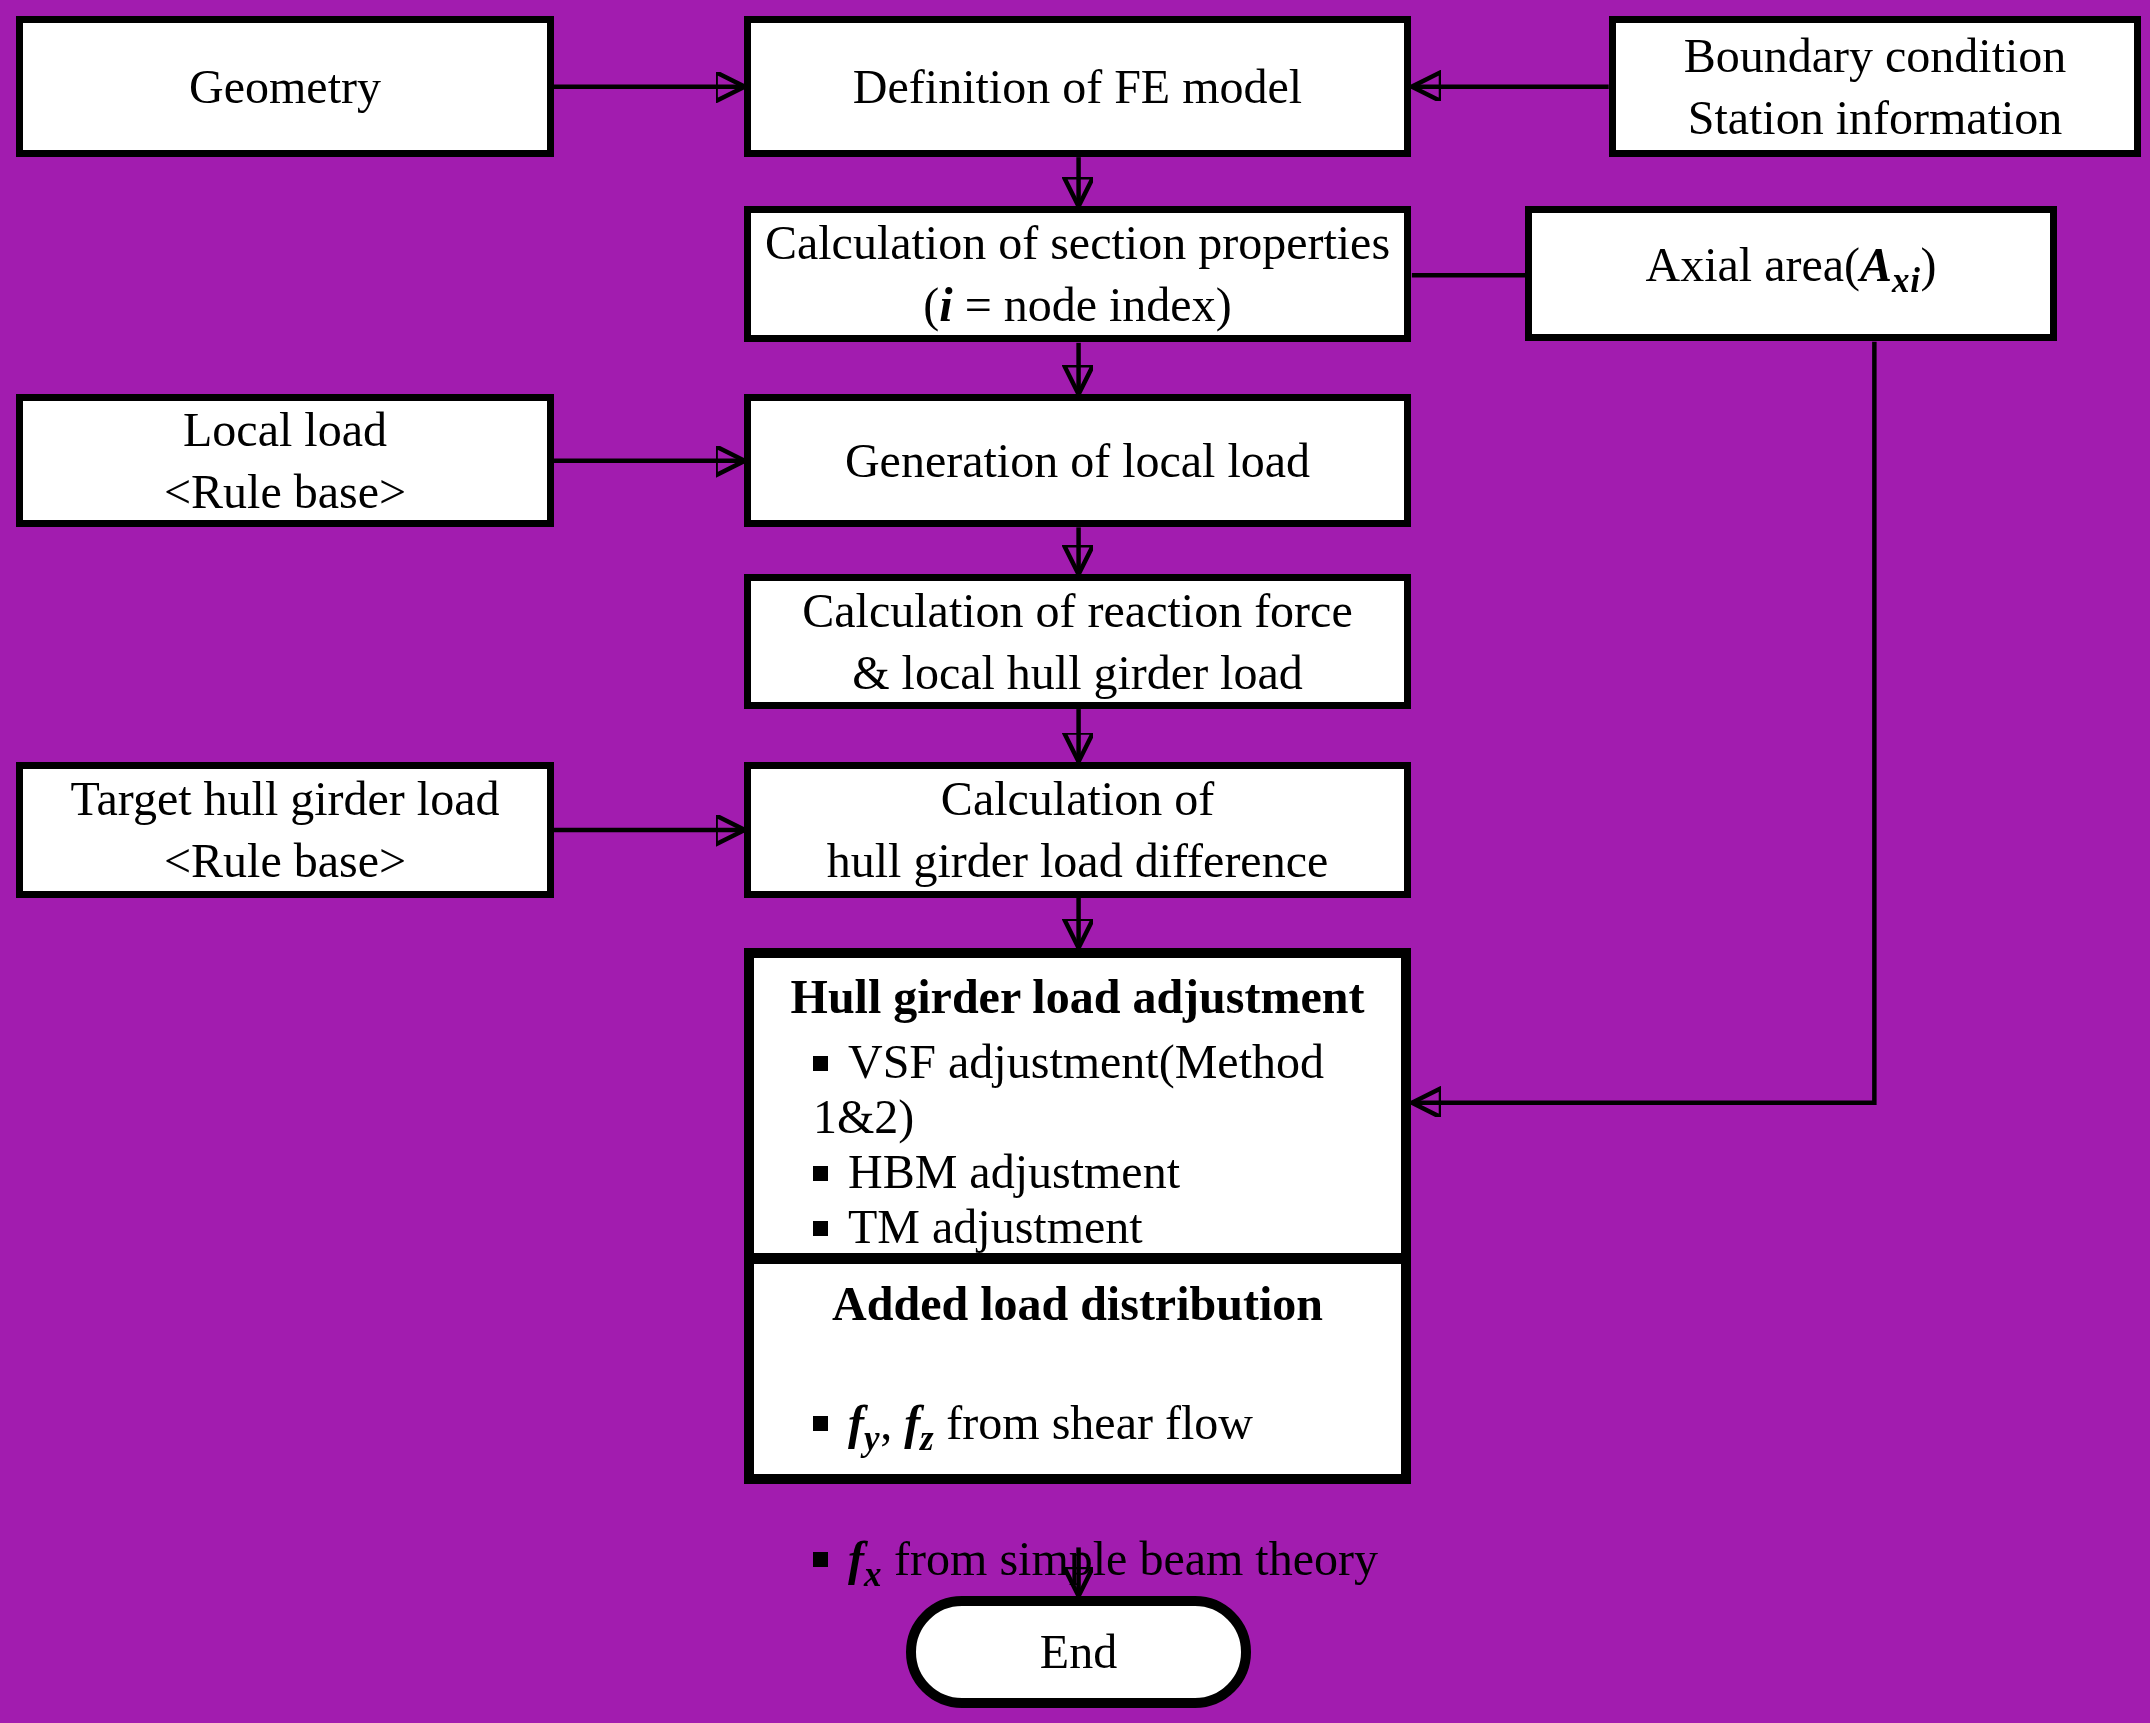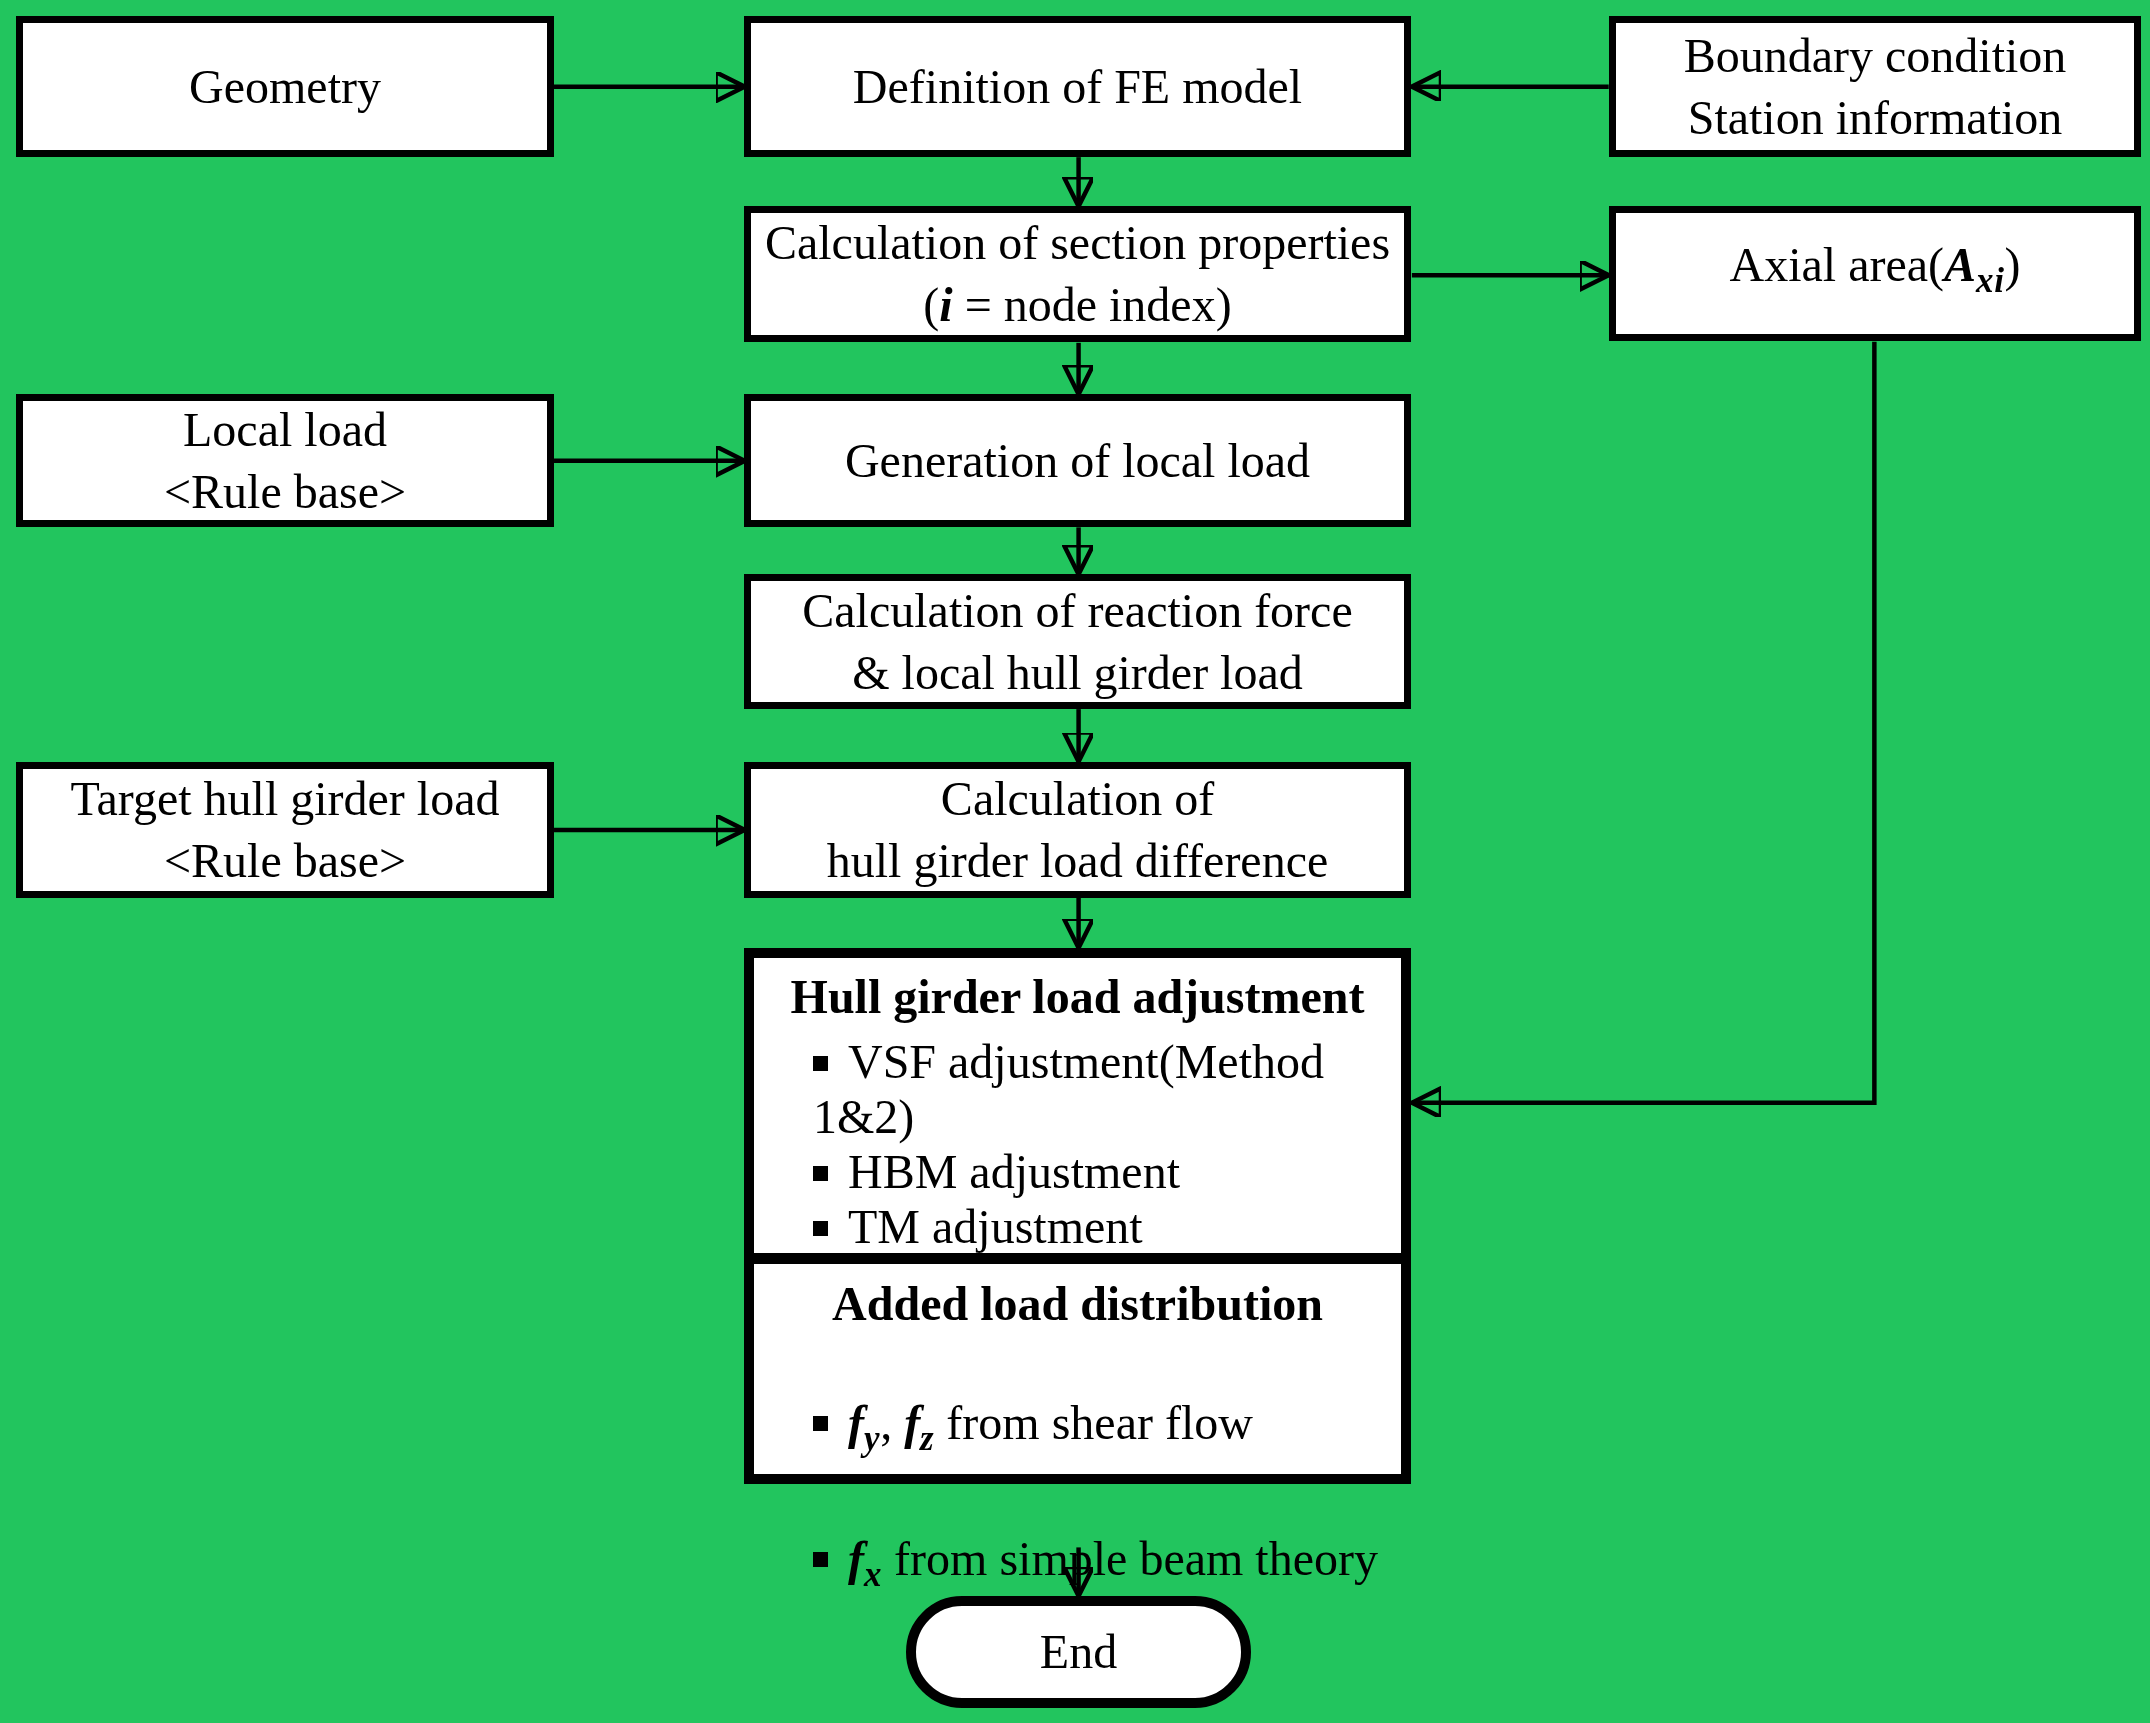--- a/index.html
+++ b/index.html
@@ -6,7 +6,7 @@
   #canvas{
     position:relative;
     width:2151px;height:1723px;
-    background:#22c55e;
+    background:#a21caf;
     font-family:"Liberation Serif","DejaVu Serif",serif;
     color:#000000;
   }

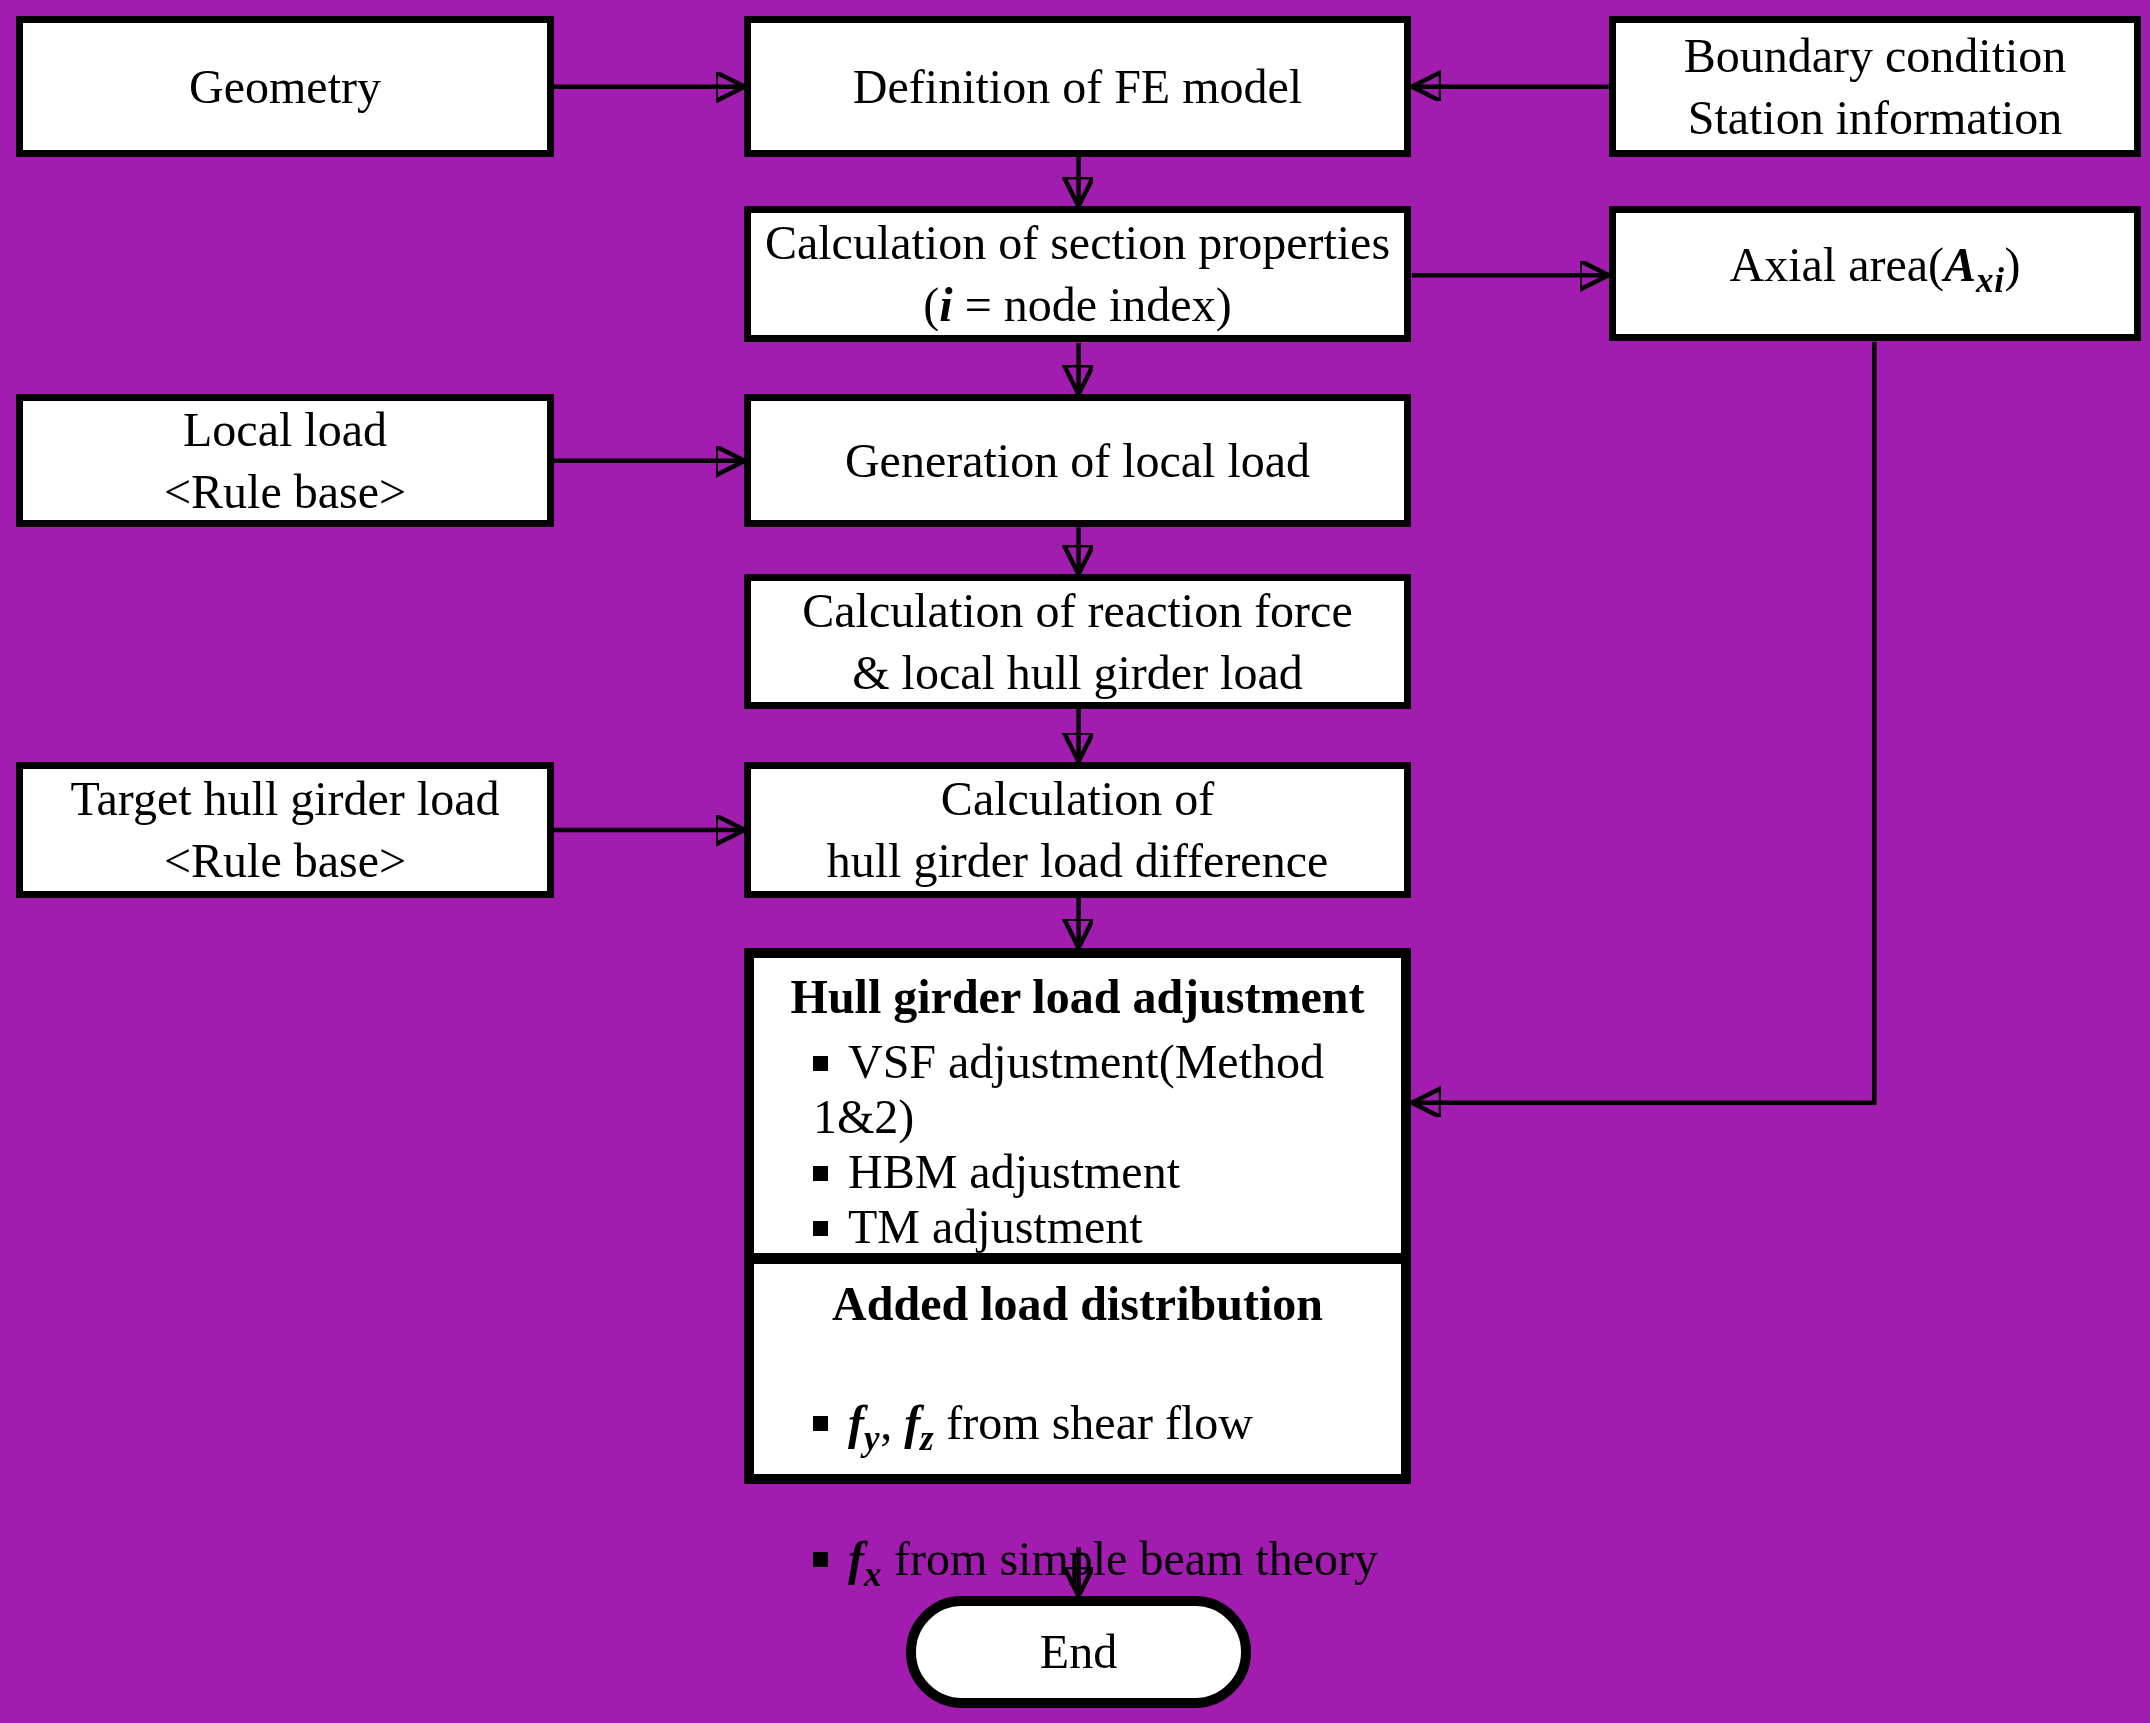--- a/index.html
+++ b/index.html
@@ -37,7 +37,7 @@
   #n-fe-model   {left:744px;top:16px;  width:667px;height:141px;}
   #n-boundary   {left:1609px;top:16px;  width:532px; height:141px;}
   #n-section    {left:744px;top:206px; width:667px;height:136px;}
-  #n-axial      {left:1609px;top:206px; width:532px; height:135px;}
+  #n-axial      {left:1525px;top:206px; width:532px; height:135px;}
   #n-local-load {left:16px;  top:394px; width:538px; height:133px;justify-content:center;}
   #n-generation {left:744px;top:394px; width:667px;height:133px;}
   #n-reaction   {left:744px;top:574px;width:667px;height:135px;}

